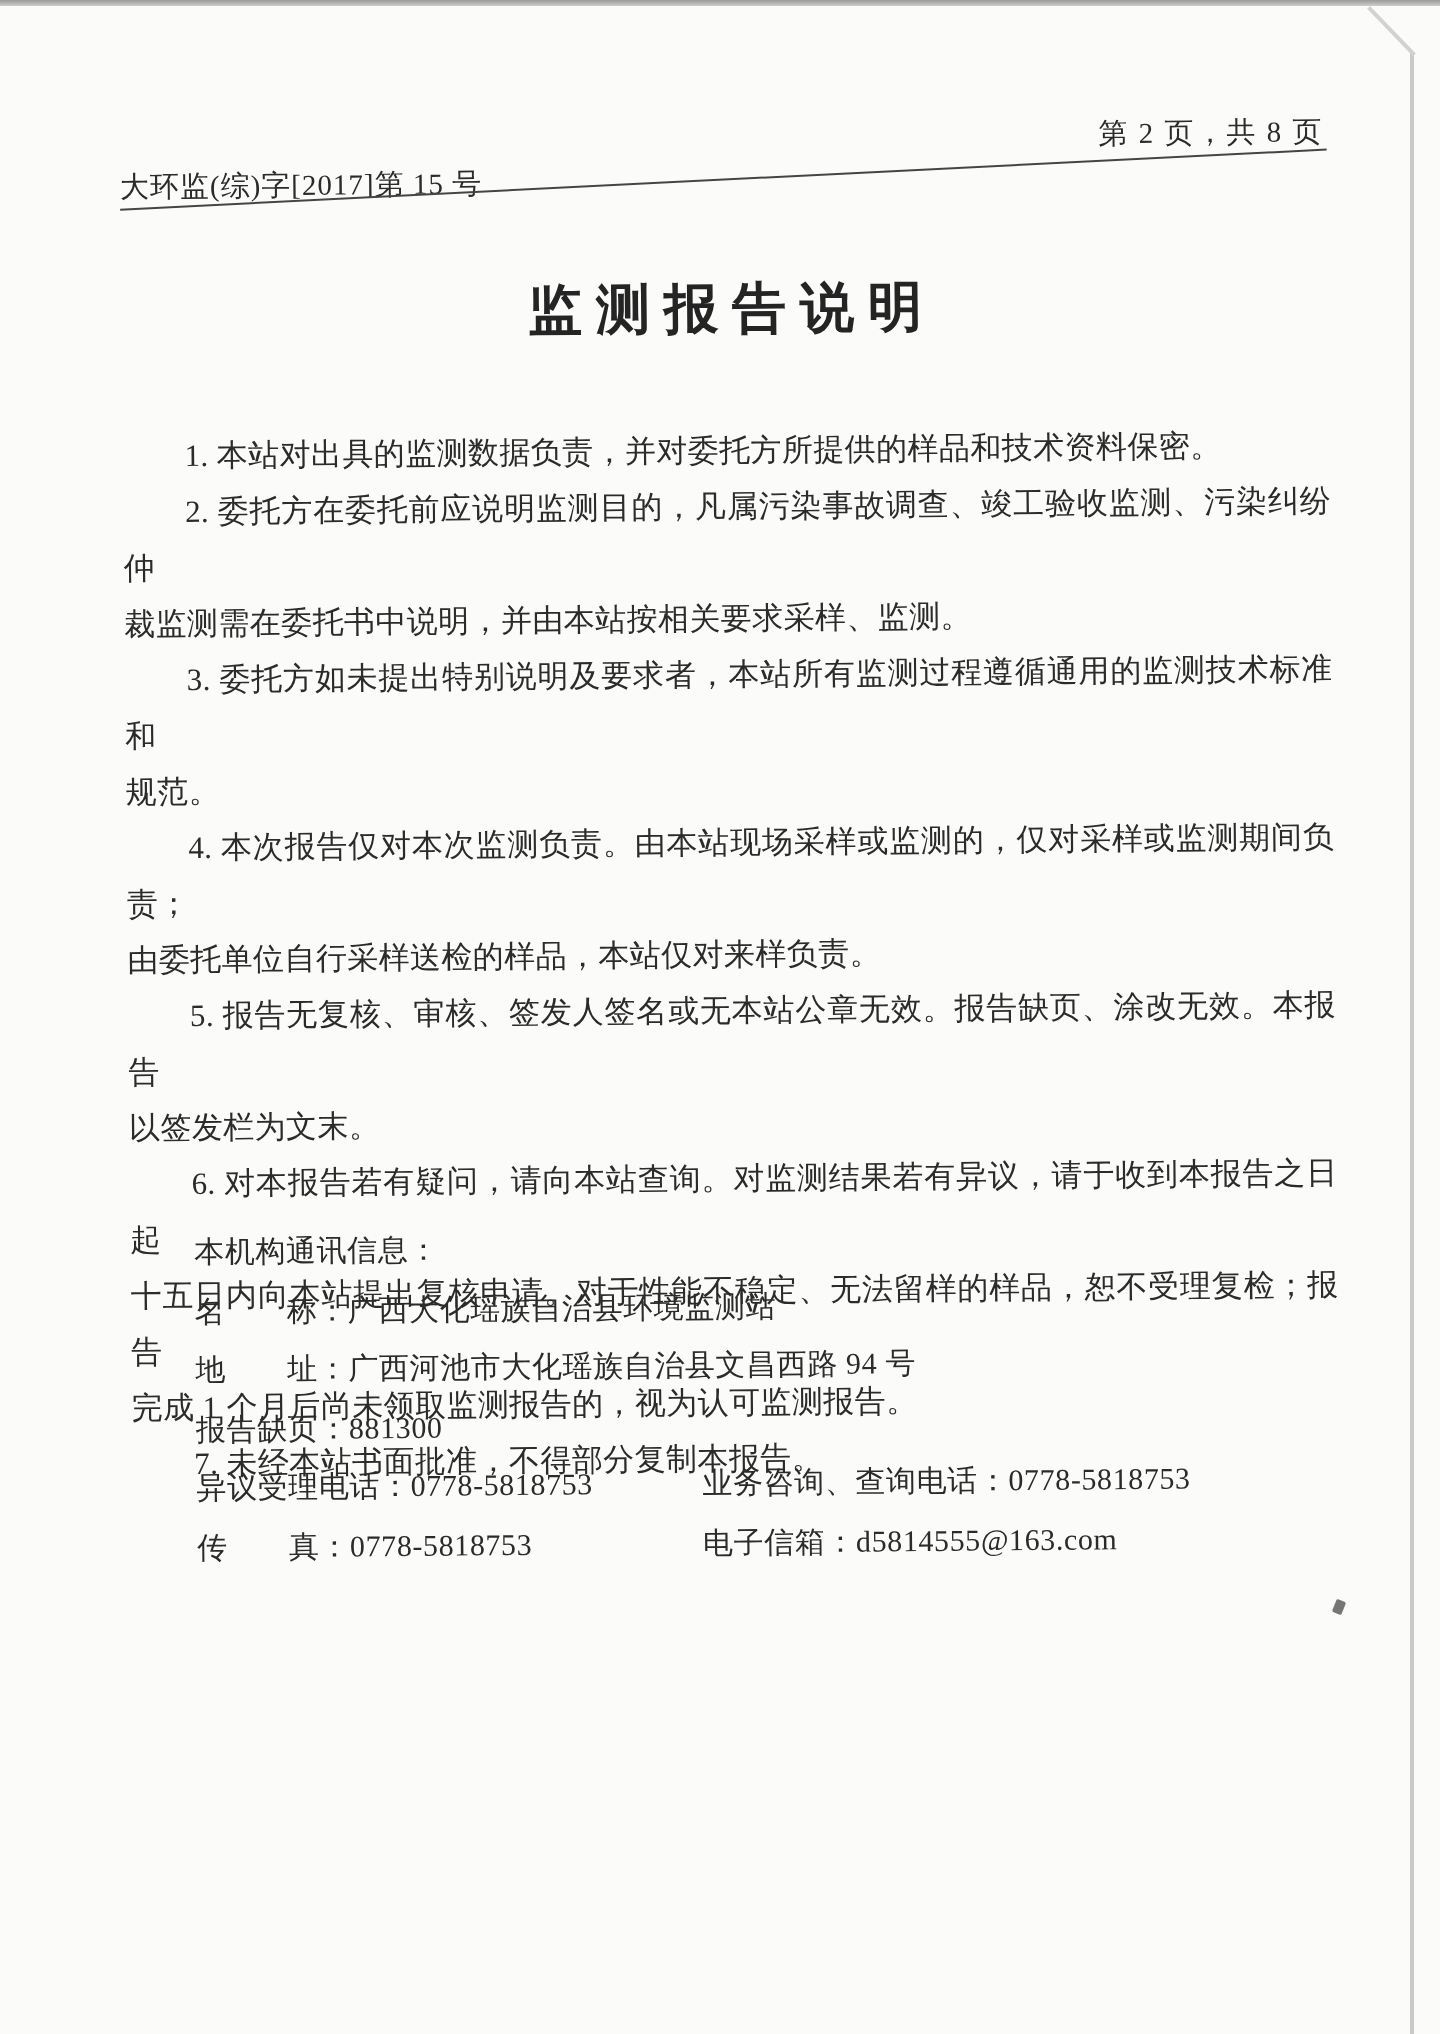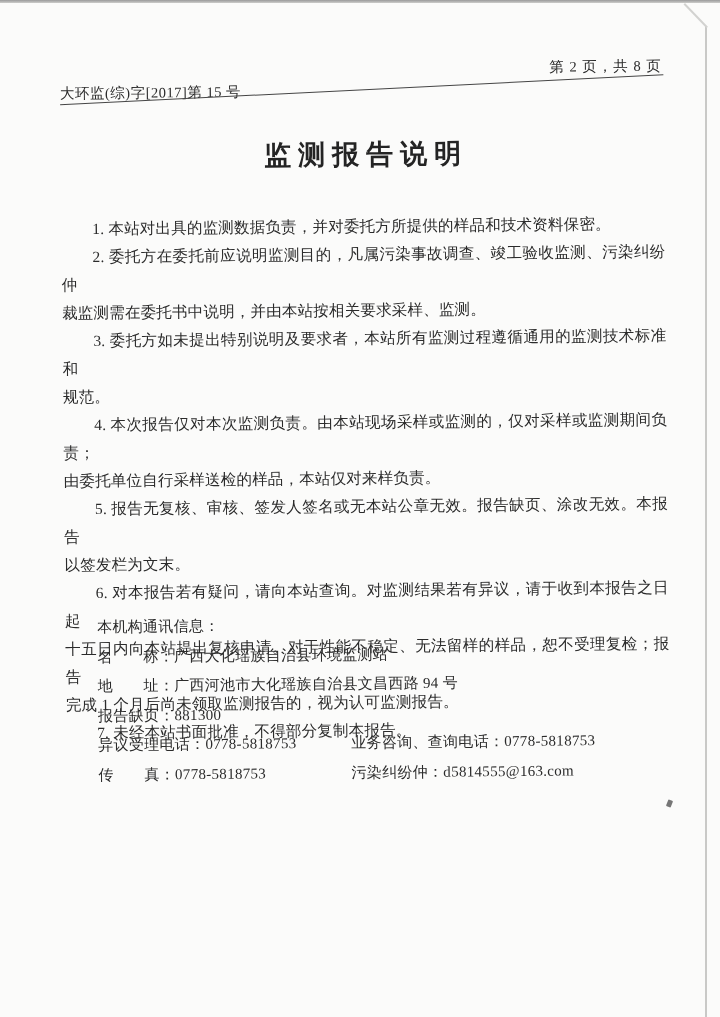--- a/index.html
+++ b/index.html
@@ -139,7 +139,7 @@
           <span>传　　真：</span><span>0778-5818753</span>
         </div>
         <div class="col-right">
-          <span>污染纠纷仲：</span><span>d5814555@163.com</span>
+          <span>电子信箱：</span><span>d5814555@163.com</span>
         </div>
       </div>
     </div>

